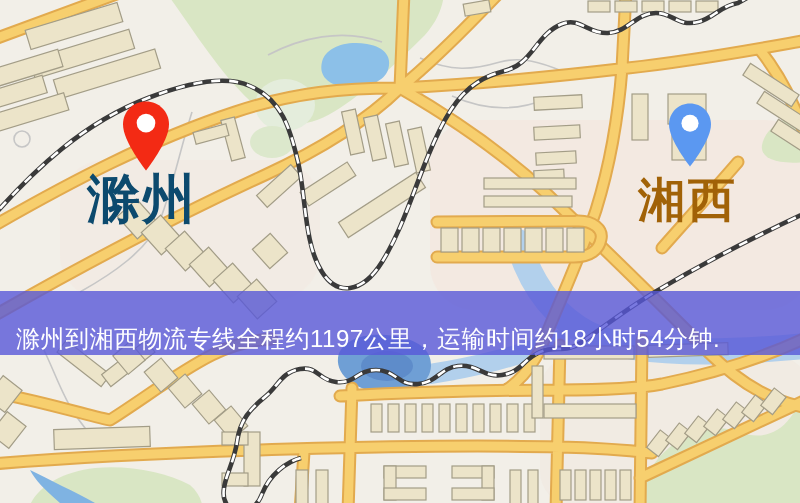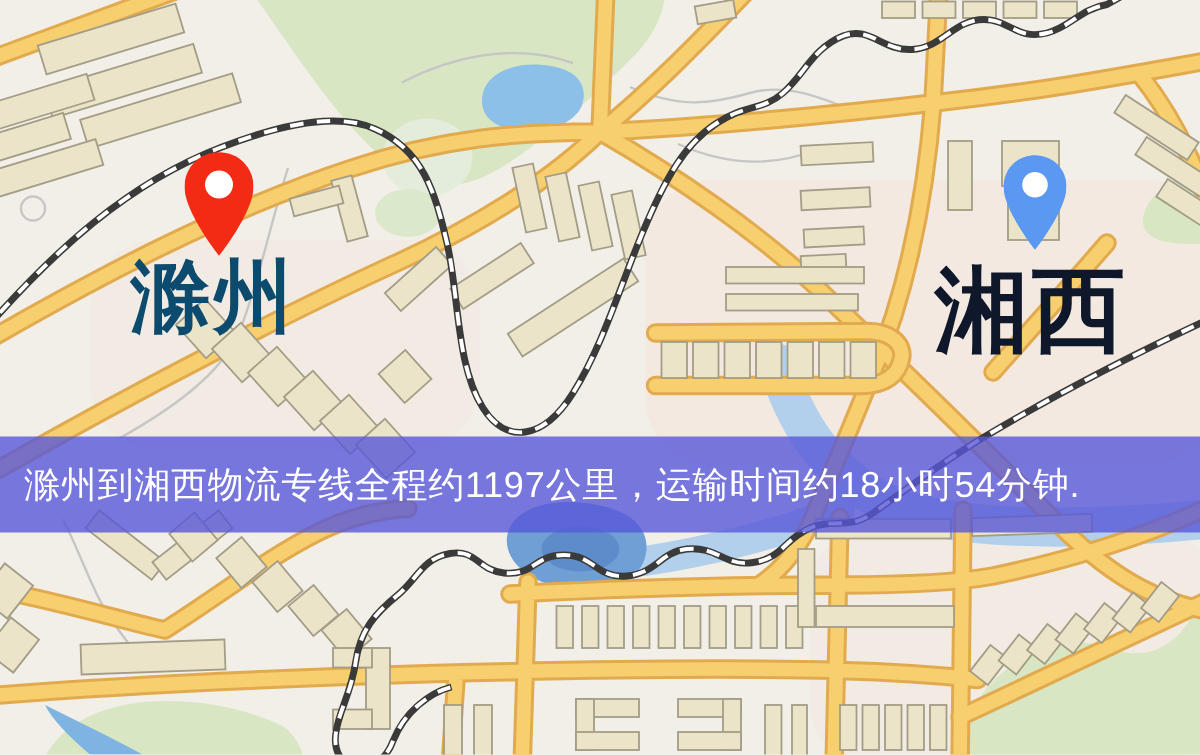--- a/index.html
+++ b/index.html
@@ -20,7 +20,7 @@
   .place-label{position:absolute;transform:translateX(-50%);white-space:nowrap;
                font-family:"Liberation Serif",serif;font-weight:bold;line-height:1.05}
   .origin-label{left:142px;top:172px;font-size:53px;color:#0c4a6e;letter-spacing:2px}
-  .dest-label{left:688px;top:176px;font-size:62px;color:#0f172a;letter-spacing:3px}
+  .dest-label{left:688px;top:176px;font-size:47px;color:#a16207;letter-spacing:3px}
   .banner{position:absolute;left:0;top:291px;width:800px;height:64px;
           background:rgba(88,88,216,0.80);display:flex;align-items:center;
           box-sizing:border-box;padding-left:16px;color:#ffffff;font-size:24px;

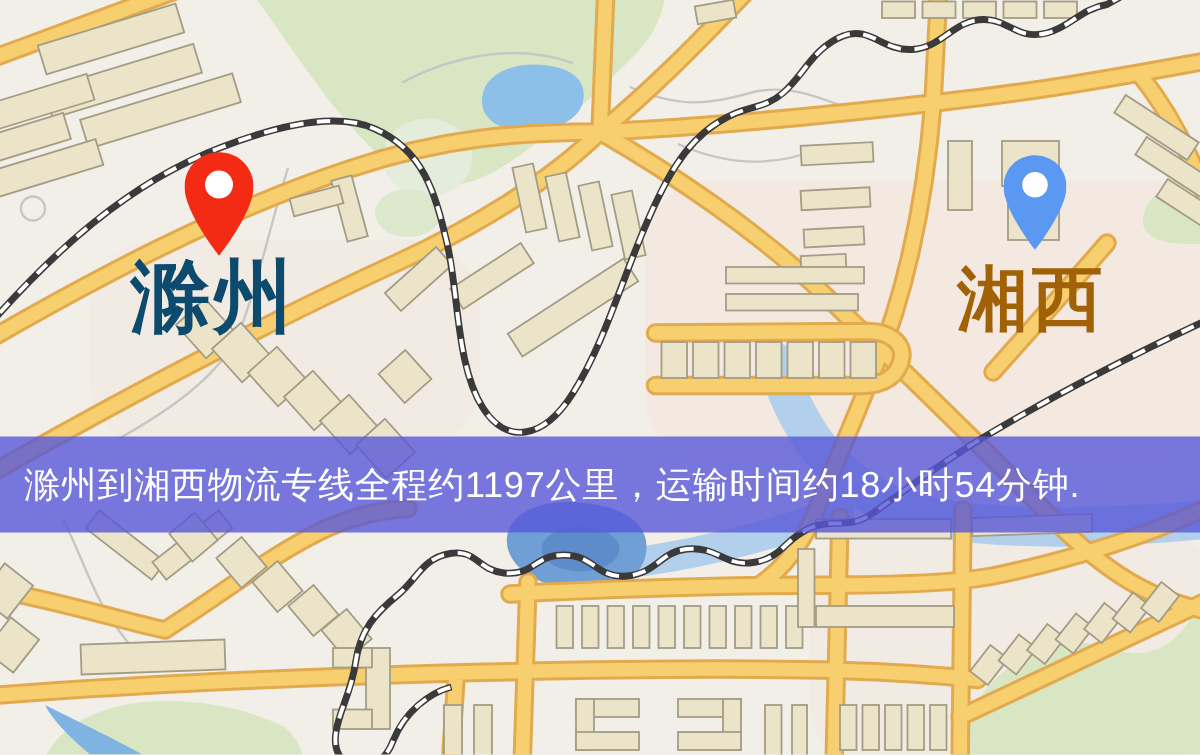--- a/index.html
+++ b/index.html
@@ -22,7 +22,7 @@
   .origin-label{left:142px;top:172px;font-size:53px;color:#0c4a6e;letter-spacing:2px}
   .dest-label{left:688px;top:176px;font-size:47px;color:#a16207;letter-spacing:3px}
   .banner{position:absolute;left:0;top:291px;width:800px;height:64px;
-          background:rgba(88,88,216,0.80);display:flex;align-items:center;
+          background:rgba(88,88,216,0.80);display:flex;align-items:flex-end;
           box-sizing:border-box;padding-left:16px;color:#ffffff;font-size:24px;
           letter-spacing:0.5px}
 </style>

